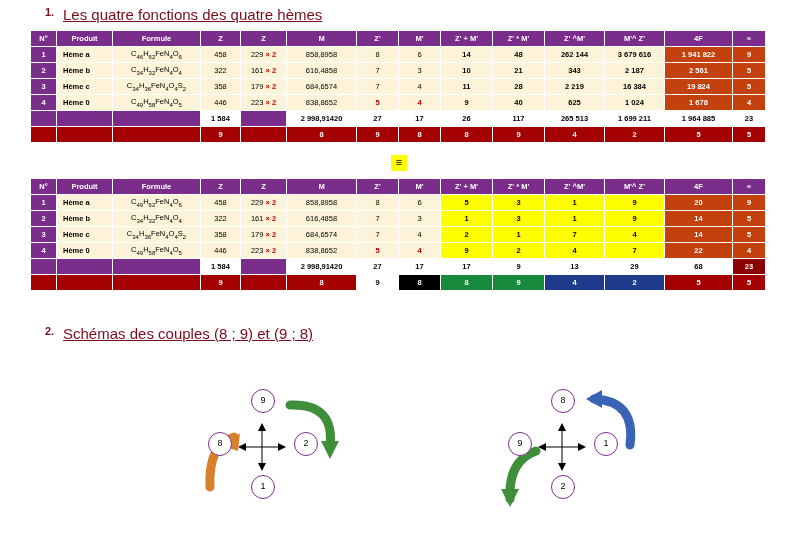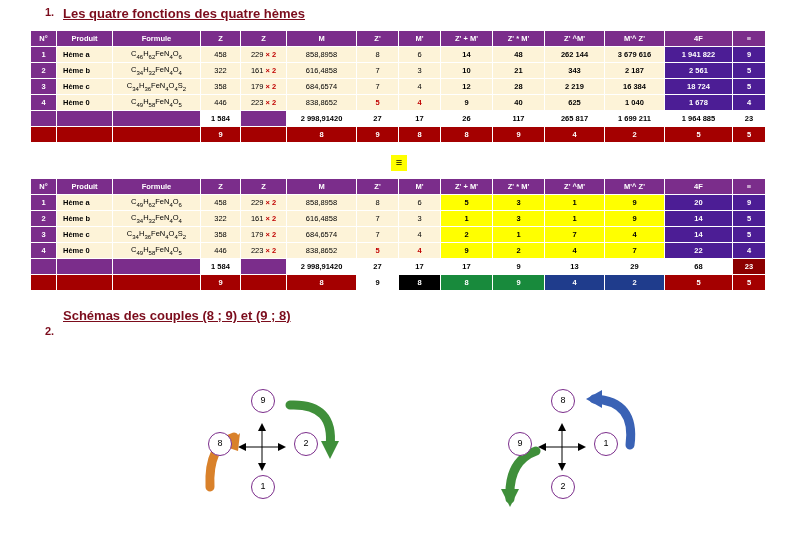--- a/index.html
+++ b/index.html
@@ -14,8 +14,8 @@
   }
   .section-title{
     position:absolute;
-    font-size:13px;
-    font-weight:bold;
+    font-size:15px;
+    font-weight:normal;
     color:#7b0c1c;
     text-decoration:underline;
     white-space:nowrap;

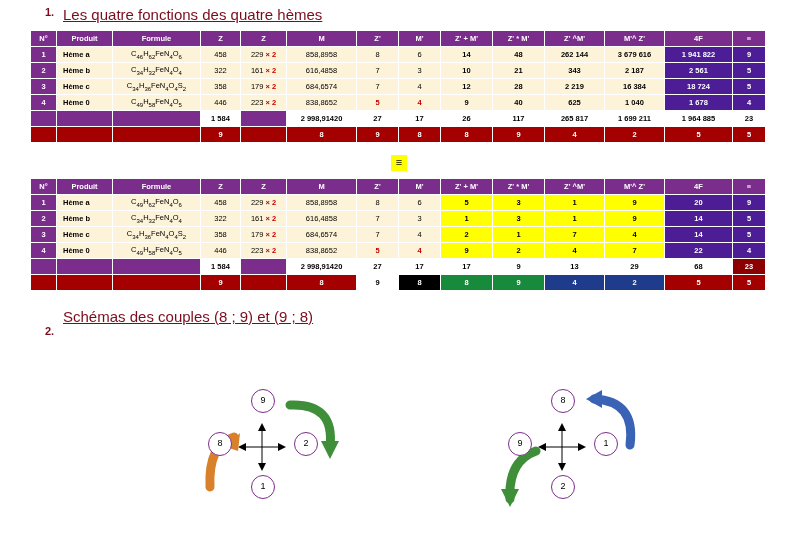--- a/index.html
+++ b/index.html
@@ -51,7 +51,7 @@
   .c-purple{background:#7b2d8b;color:#fff;font-weight:bold;}
   .c-cream{background:#fdf3d8;color:#000;}
   .c-cream-b{background:#fdf3d8;color:#000;font-weight:bold;}
-  .c-green{background:#4c1d95;color:#fff;font-weight:bold;}
+  .c-green{background:#c2410c;color:#fff;font-weight:bold;}
   .c-green-l{background:#188a3c;color:#fff;font-weight:bold;}
   .c-red{background:#a40000;color:#ffffff;font-weight:bold;}
   .c-dred{background:#8b0000;color:#fff;font-weight:bold;}

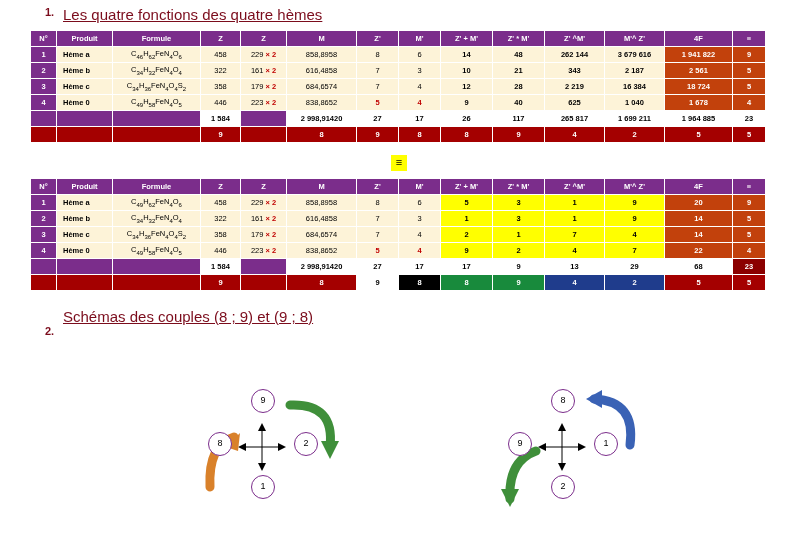--- a/index.html
+++ b/index.html
@@ -172,7 +172,7 @@
       <td class="c-cream">684,6574</td>
       <td class="c-cream">7</td>
       <td class="c-cream">4</td>
-      <td class="c-cream-b">12</td>
+      <td class="c-cream-b">11</td>
       <td class="c-cream-b">28</td>
       <td class="c-cream-b">2 219</td>
       <td class="c-cream-b">16 384</td>

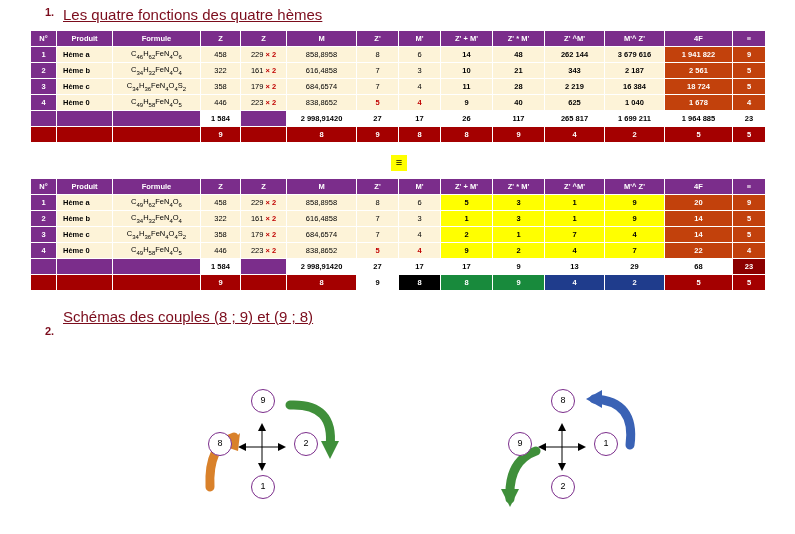--- a/index.html
+++ b/index.html
@@ -176,7 +176,7 @@
       <td class="c-cream-b">28</td>
       <td class="c-cream-b">2 219</td>
       <td class="c-cream-b">16 384</td>
-      <td class="c-green">18 724</td>
+      <td class="c-green">19 824</td>
       <td class="c-green">5</td>
     </tr>
     <tr>

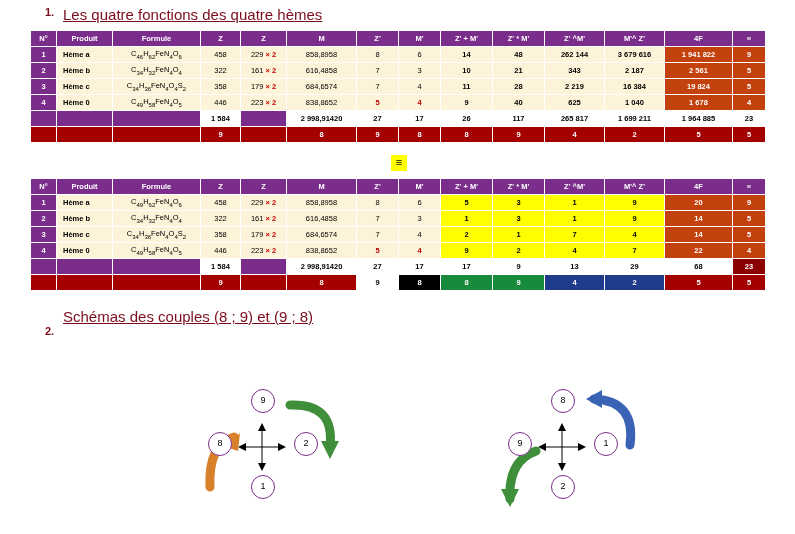--- a/index.html
+++ b/index.html
@@ -191,7 +191,7 @@
       <td class="c-cream-b">9</td>
       <td class="c-cream-b">40</td>
       <td class="c-cream-b">625</td>
-      <td class="c-cream-b">1 040</td>
+      <td class="c-cream-b">1 024</td>
       <td class="c-green">1 678</td>
       <td class="c-green">4</td>
     </tr>

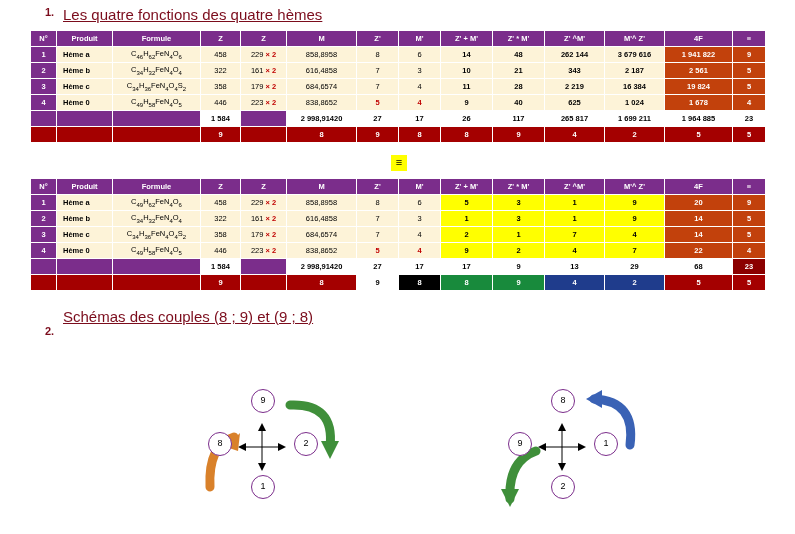--- a/index.html
+++ b/index.html
@@ -206,7 +206,7 @@
       <td class="c-white">17</td>
       <td class="c-white">26</td>
       <td class="c-white">117</td>
-      <td class="c-white">265 817</td>
+      <td class="c-white">265 513</td>
       <td class="c-white">1 699 211</td>
       <td class="c-white">1 964 885</td>
       <td class="c-white">23</td>

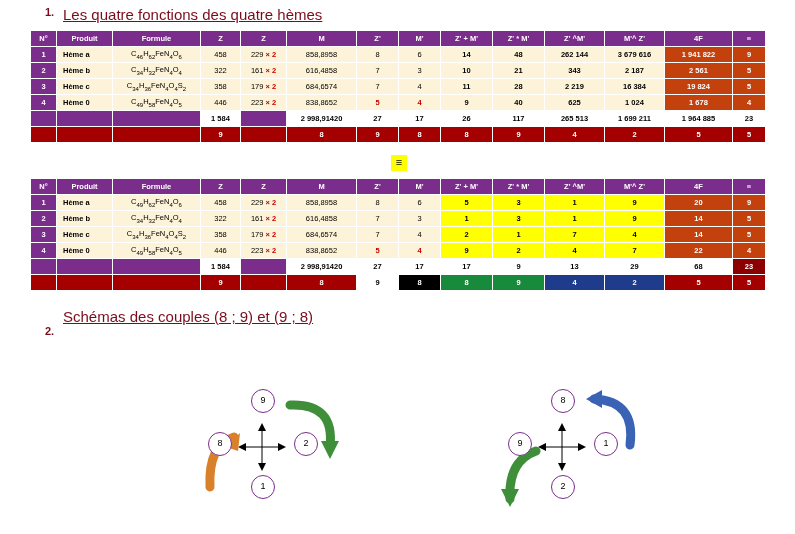--- a/index.html
+++ b/index.html
@@ -368,7 +368,7 @@
 </table>
 
 <div class="section-num" style="left:45px;top:325px;">2.</div>
-<div class="section-title" style="left:63px;top:308px;">Schémas des couples (8 ; 9) et (9 ; 8)</div>
+<div class="section-title" style="left:63px;top:325px;">Schémas des couples (8 ; 9) et (9 ; 8)</div>
 
 <div class="diagram" style="left:190px;top:375px;width:180px;height:145px;">
   <svg width="180" height="145" style="position:absolute;left:0;top:0;">

